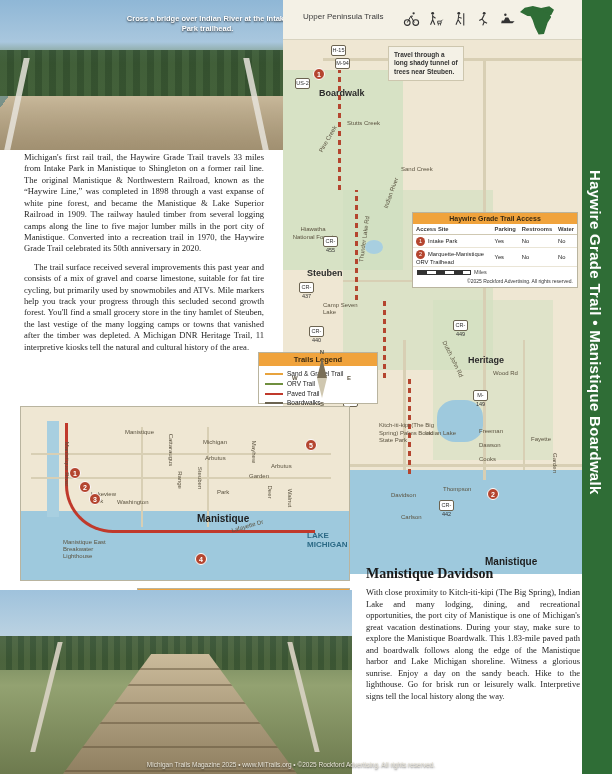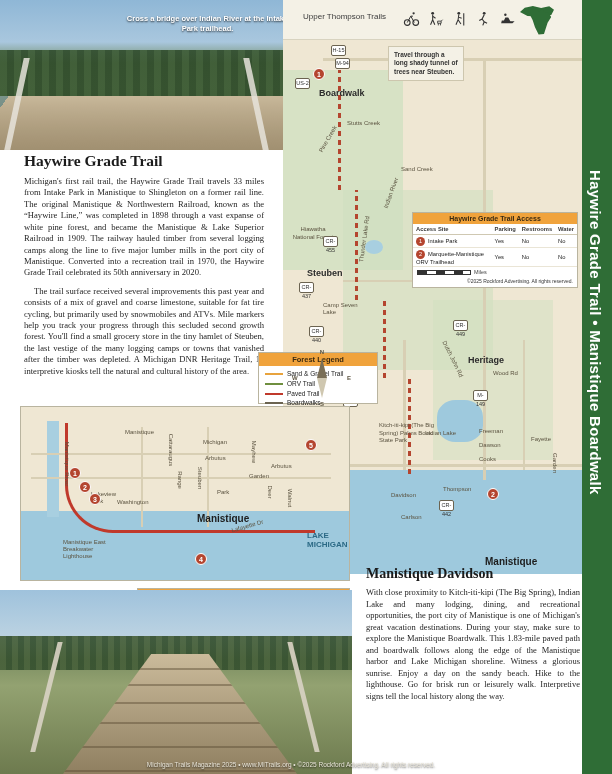--- a/index.html
+++ b/index.html
@@ -282,7 +282,7 @@
   <div class="caption-bridge">Cross a bridge over Indian River at the Intake Park trailhead.</div>
 
   <div class="top-banner">
-    <div class="title">Upper Thompson Trails</div>
+    <div class="title">Upper Peninsula Trails</div>
     <div class="icon-row">
       <svg class="act" viewBox="0 0 24 24">
         <circle cx="6" cy="17" r="4" fill="none" stroke="#333" stroke-width="1.6"></circle>

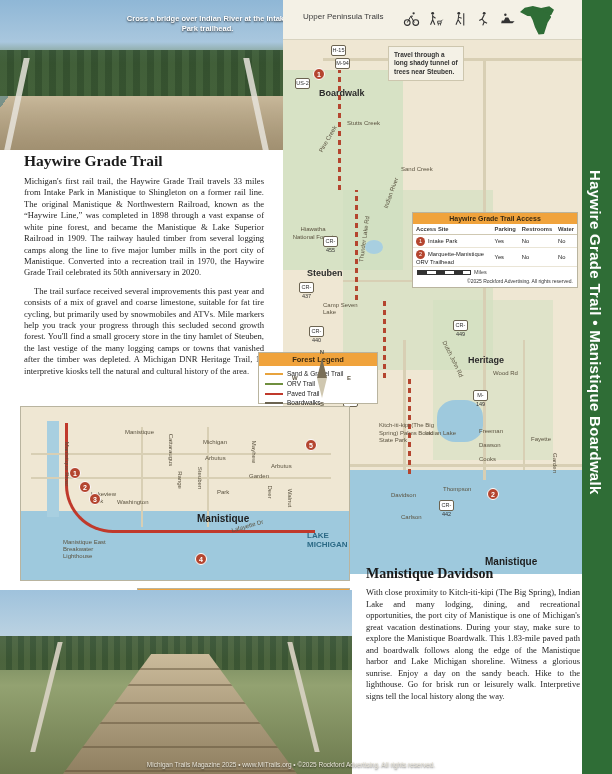--- a/index.html
+++ b/index.html
@@ -320,7 +320,6 @@
   </div>
 
   <div class="art-haywire">
-    <h1>Haywire Grade Trail</h1>
     <p class="first">Michigan's first rail trail, the Haywire Grade Trail travels 33 miles from Intake Park in Manistique to Shingleton on a former rail line. The original Manistique &amp; Northwestern Railroad, known as the “Haywire Line,” was completed in 1898 through a vast expanse of white pine forest, and became the Manistique &amp; Lake Superior Railroad in 1909. The railway hauled timber from several logging camps along the line to five major lumber mills in the port city of Manistique. Converted into a recreation trail in 1970, the Haywire Grade Trail celebrated its 50th anniversary in 2020.</p>
     <p>The trail surface received several improvements this past year and consists of a mix of gravel and coarse limestone, suitable for fat tire cycling, but primarily used by snowmobiles and ATVs. Mile markers help you track your progress through this secluded second growth forest. You'll find a small grocery store in the tiny hamlet of Steuben, the last vestige of the many logging camps or towns that vanished after the timber was depleted. A Michigan DNR Heritage Trail, 11 interpretive kiosks tell the natural and cultural history of the area.</p>
   </div>

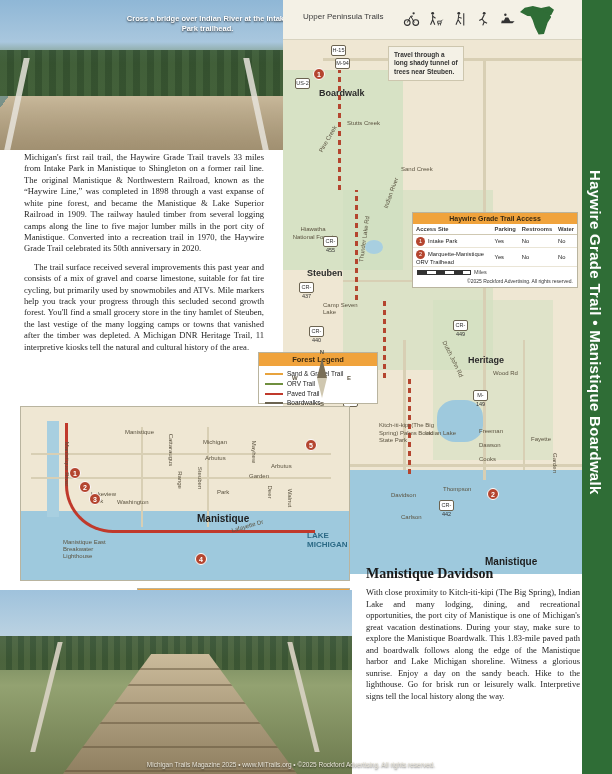--- a/index.html
+++ b/index.html
@@ -420,7 +420,7 @@
   </div>
 
   <div class="legend">
-    <div class="lg-head">Forest Legend</div>
+    <div class="lg-head">Trails Legend</div>
     <ul>
       <li><i style="background:#e8a33d"></i><span>Sand &amp; Gravel Trail</span></li>
       <li><i style="background:#6f8f3f"></i><span>ORV Trail</span></li>

